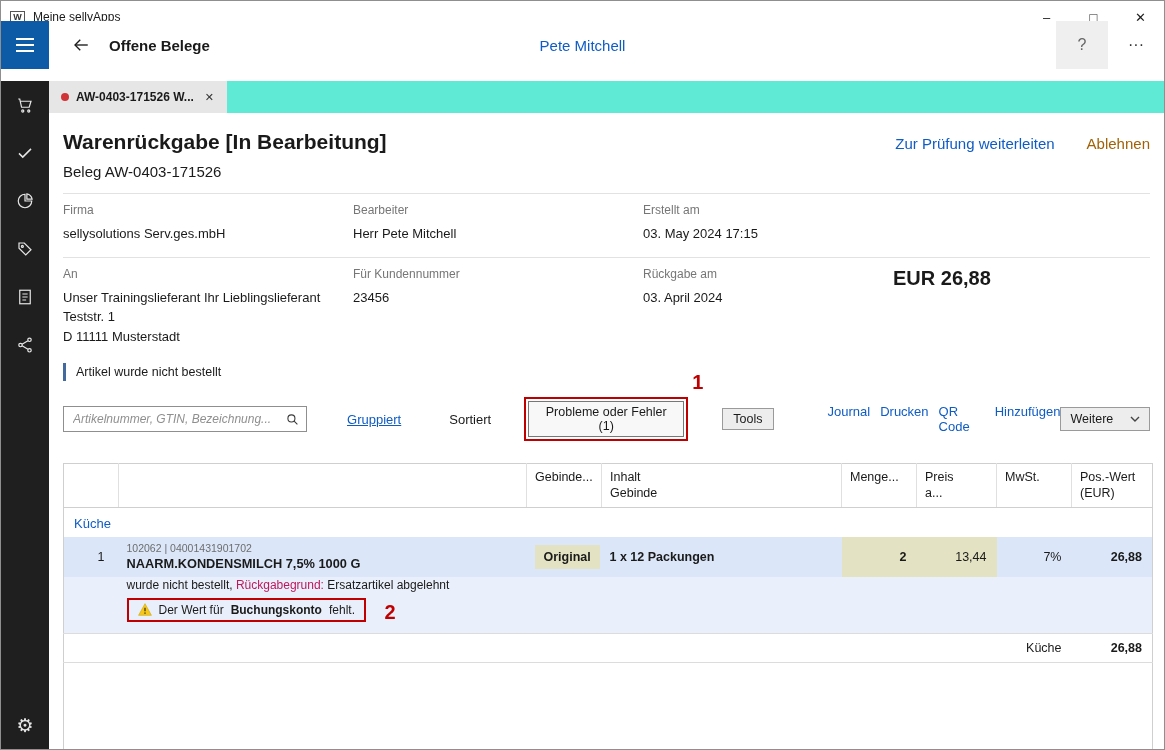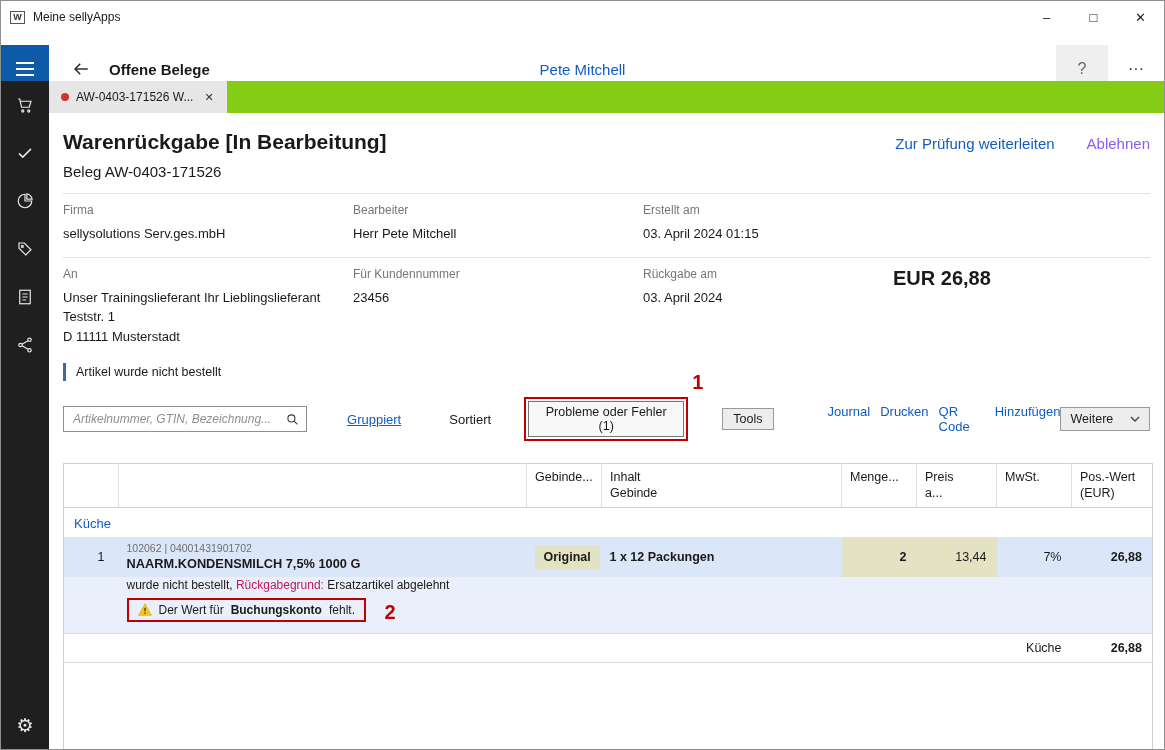--- a/index.html
+++ b/index.html
@@ -19,7 +19,7 @@
   .win-btn { width: 47px; display: flex; align-items: center; justify-content: center; font-size: 13px; color: #1a1a1a; }
 
   
-  .appheader { position: absolute; top: 44px; left: 0; right: 0; height: 48px; display: flex; align-items: center; background: #fff; }
+  .appheader { position: absolute; top: 20px; left: 0; right: 0; height: 48px; display: flex; align-items: center; background: #fff; }
   .hamburger-btn { width: 48px; height: 48px; background: #0d5aa7; display: flex; flex-direction: column;
                    justify-content: center; align-items: center; gap: 4px; flex: none; }
   .hamburger-btn i { width: 18px; height: 2px; background: #fff; }

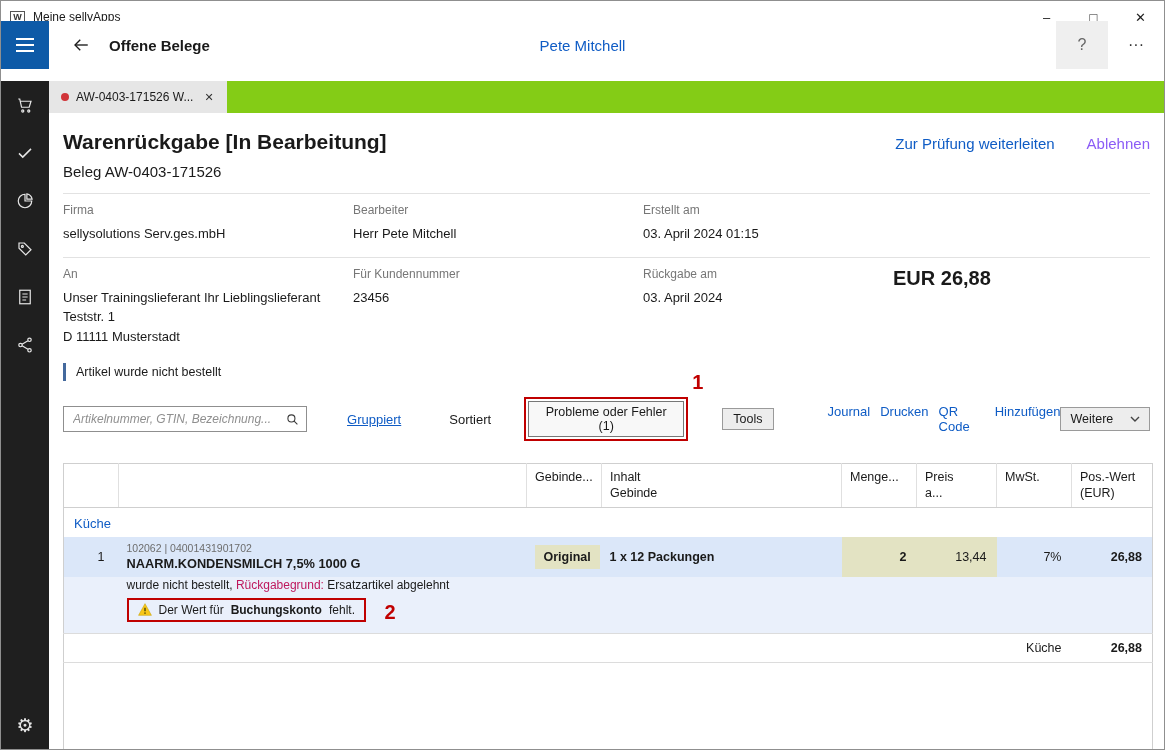--- a/index.html
+++ b/index.html
@@ -37,7 +37,7 @@
                align-items: center; justify-content: center; color: #e6e6e6; font-size: 19px; }
 
   
-  .tabbar { position: absolute; top: 80px; left: 48px; right: 0; height: 32px; background: #84cc16; display: flex; }
+  .tabbar { position: absolute; top: 80px; left: 48px; right: 0; height: 32px; background: #5eead4; display: flex; font-weight: bold; }
   .tab { display: flex; align-items: center; gap: 7px; padding: 0 9px 0 12px; background: #e6e6e6; font-size: 12px; }
   .tab-dot { width: 8px; height: 8px; border-radius: 50%; background: #d13438; flex: none; }
   .tab-close { font-size: 11px; color: #333; padding: 2px 4px; }

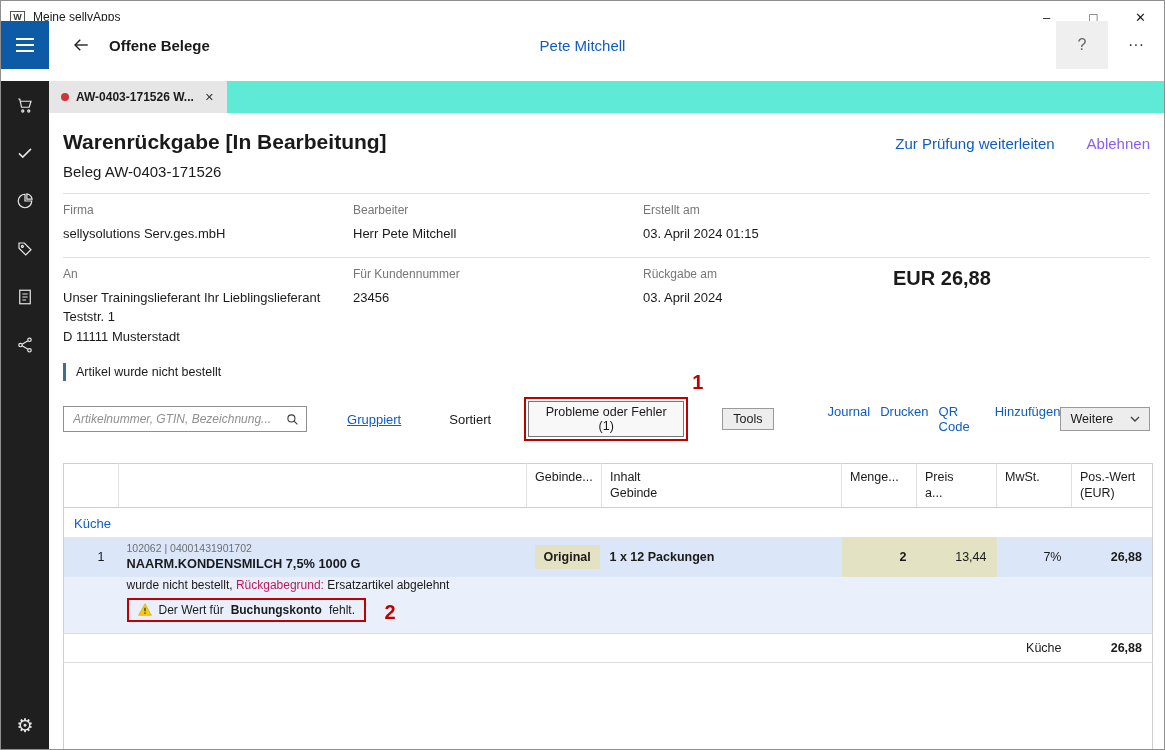--- a/index.html
+++ b/index.html
@@ -49,7 +49,7 @@
   .doc-title { font-size: 21px; font-weight: bold; }
   .doc-actions { margin-left: auto; display: flex; gap: 32px; font-size: 15px; }
   .link { color: #0f5cc5; cursor: pointer; }
-  .action-reject { color: #8b5cf6; }
+  .action-reject { color: #a16207; }
   .doc-subtitle { font-size: 15px; margin-top: 9px; }
 
   .fields-row1 { display: grid; grid-template-columns: 290px 290px 1fr; margin-top: 13px;

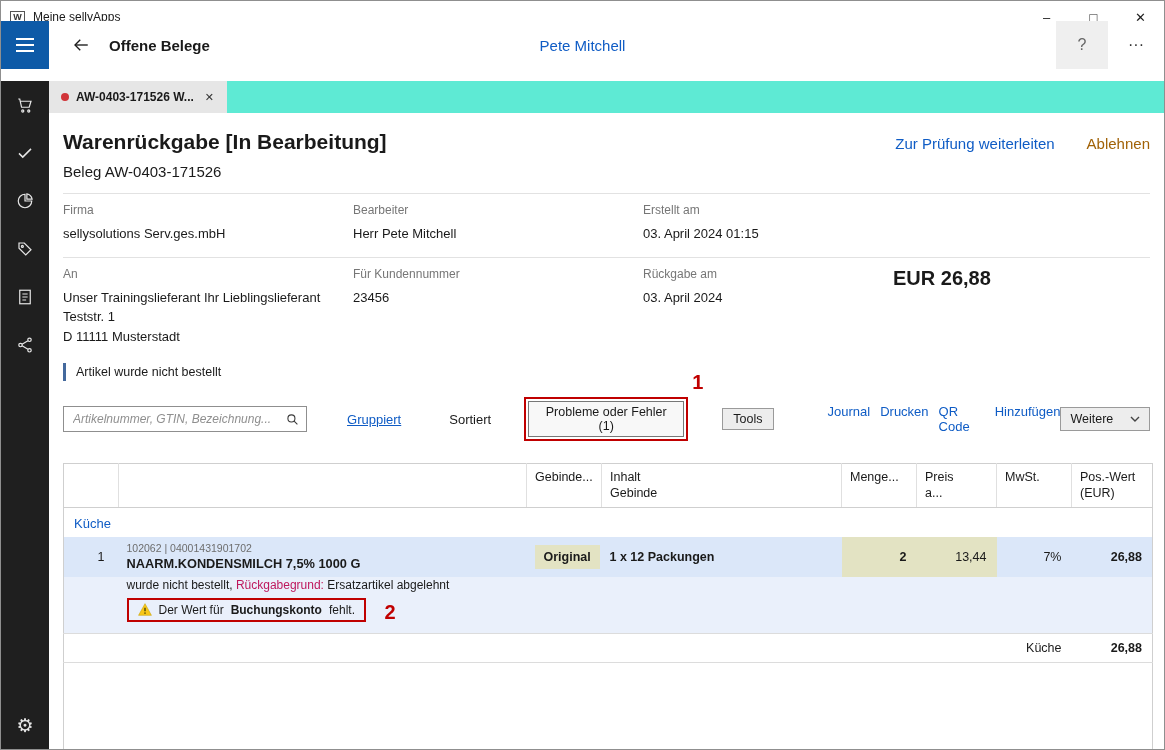--- a/index.html
+++ b/index.html
@@ -212,7 +212,7 @@
       </div>
       <div>
         <div class="f-label">Erstellt am</div>
-        <div class="f-value">03. April 2024 01:15</div>
+        <div class="f-value">03. May 2024 17:15</div>
       </div>
     </div>
 

